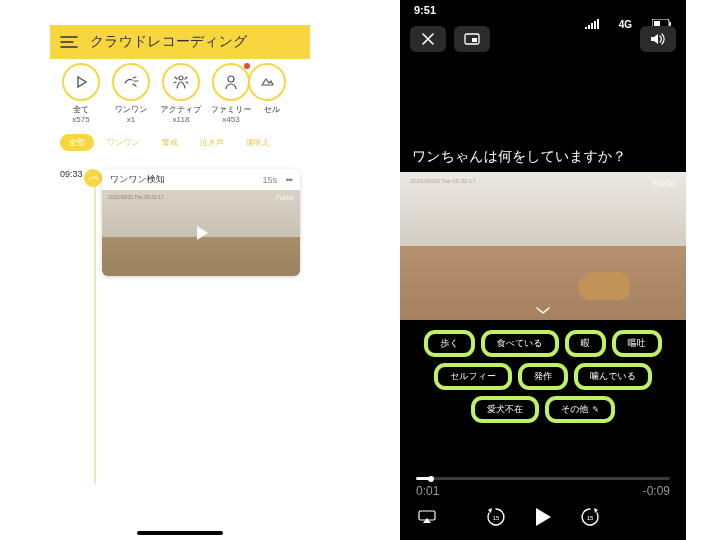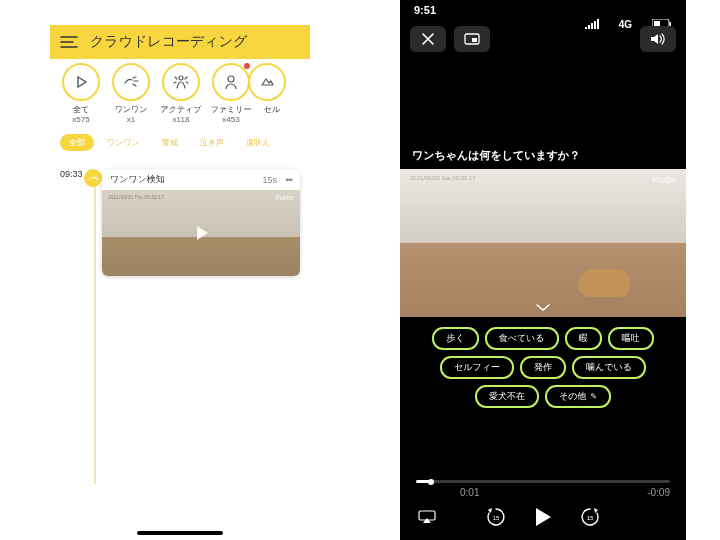--- a/index.html
+++ b/index.html
@@ -54,7 +54,7 @@
   .bbtn-group { display: flex; gap: 8px; }
 
   .b-spacer { flex: 0 0 84px; }
-  .b-q { font-size: 11px; font-weight: 700; padding: 6px 12px; }
+  .b-q { font-size: 14px; font-weight: 400; padding: 6px 12px; }
   .b-video { height: 148px; background: linear-gradient(180deg,#ece8e2 0%,#d3cdc2 50%,#b59170 50%,#a6815f 100%); position: relative; }
   .b-video .wm { position: absolute; top: 6px; right: 10px; font-size: 9px; color: #fff; opacity: .85; font-style: italic; }
   .b-video .ts { position: absolute; top: 6px; left: 10px; font-size: 6px; color: #b0aaa0; }

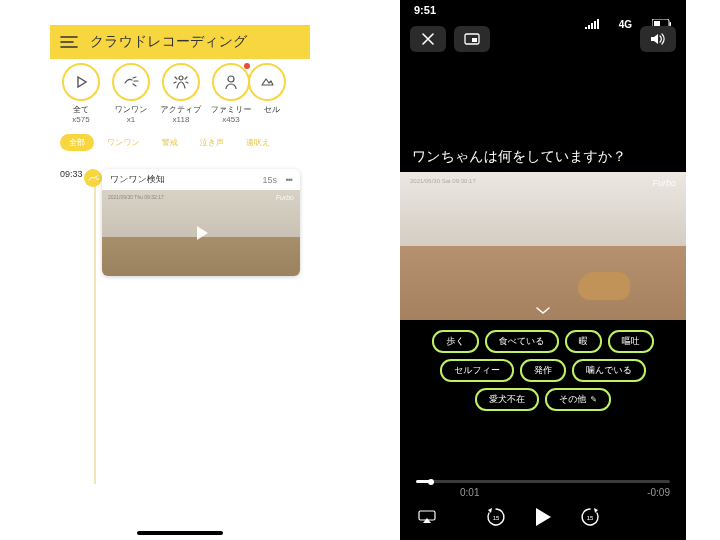--- a/index.html
+++ b/index.html
@@ -62,7 +62,7 @@
   .b-video .chev { position: absolute; left: 50%; bottom: 4px; transform: translateX(-50%); }
 
   .b-tags { display: flex; flex-wrap: wrap; gap: 6px 6px; padding: 10px 14px; justify-content: center; }
-  .tag { font-size: 9px; color: #fff; border: 2px solid #bef264; border-radius: 11px; padding: 3px 12px; display: inline-flex; align-items: center; gap: 4px; }
+  .tag { font-size: 9px; color: #fff; border: 4px solid #bef264; border-radius: 11px; padding: 3px 12px; display: inline-flex; align-items: center; gap: 4px; }
   .pen { font-size: 8px; opacity: .85; }
 
   .b-grow { flex: 1; }

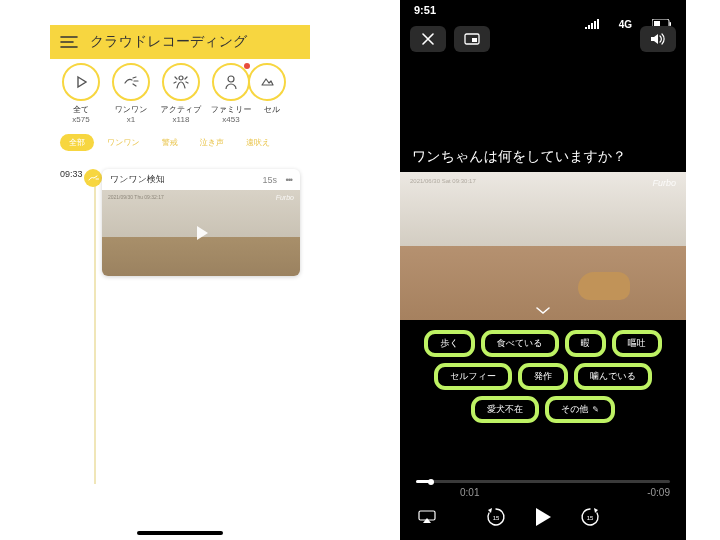--- a/index.html
+++ b/index.html
@@ -70,7 +70,7 @@
   .track { height: 3px; background: #3a3a3a; border-radius: 2px; position: relative; }
   .prog { position: absolute; left: 0; top: 0; height: 100%; width: 6%; background: #fff; border-radius: 2px; }
   .thumb-dot { position: absolute; left: 6%; top: 50%; transform: translate(-50%,-50%); width: 6px; height: 6px; border-radius: 50%; background: #fff; }
-  .times { display: flex; justify-content: space-between; font-size: 10px; color: #9a9a9a; margin-top: 4px; margin-left: 44px; }
+  .times { display: flex; justify-content: space-between; font-size: 12px; color: #9a9a9a; margin-top: 4px; }
 
   .b-ctrl { display: flex; justify-content: center; align-items: center; gap: 26px; padding: 8px 0 12px; position: relative; }
   .b-ctrl .air { position: absolute; left: 18px; }

